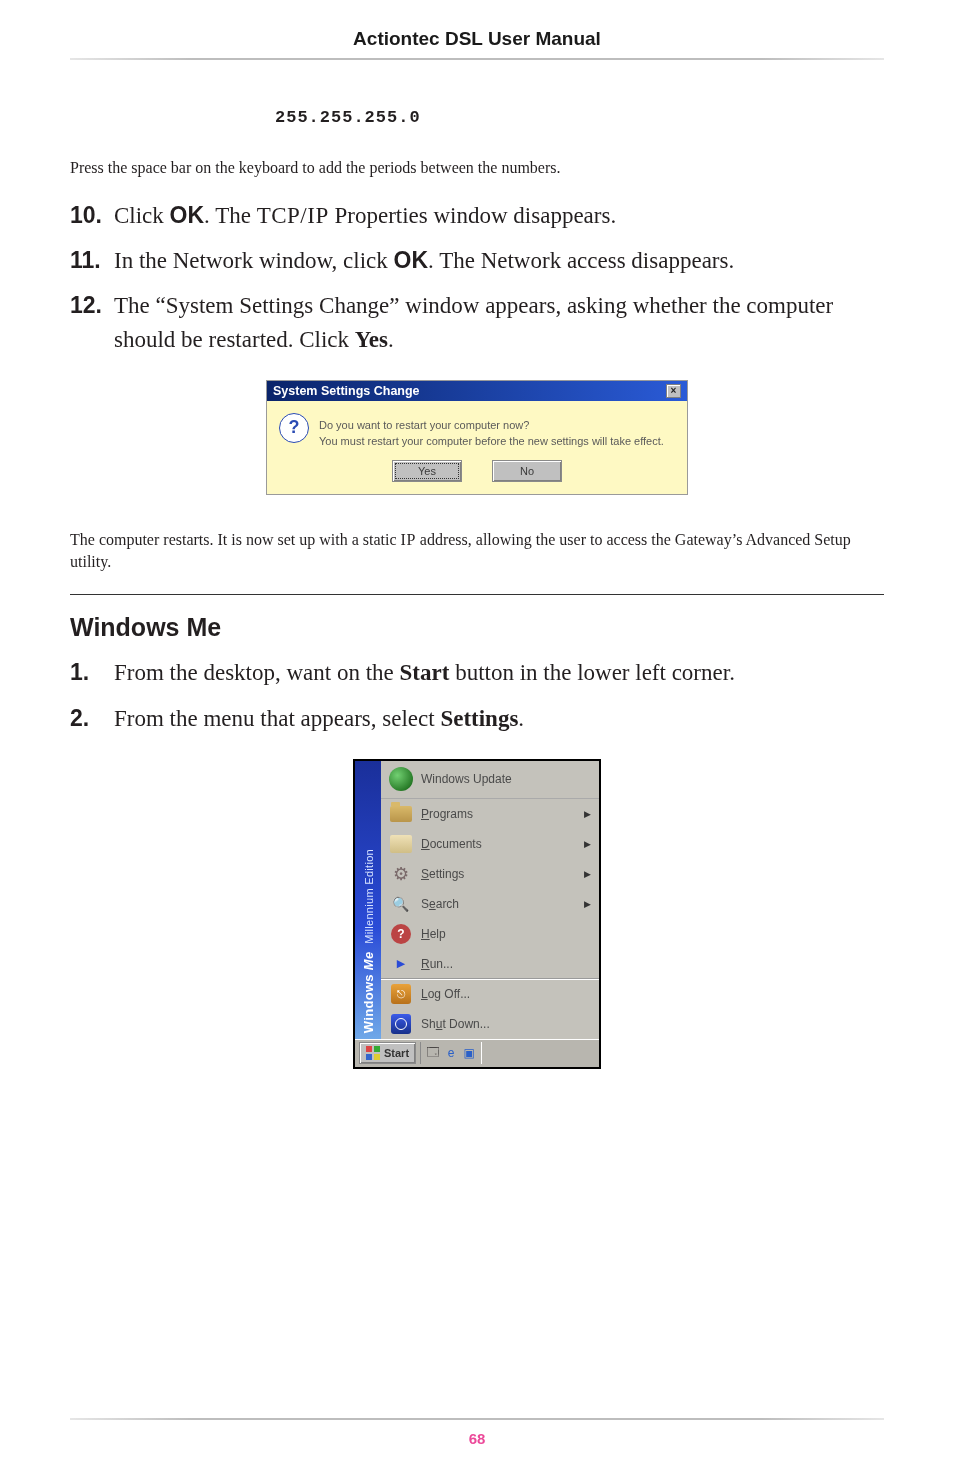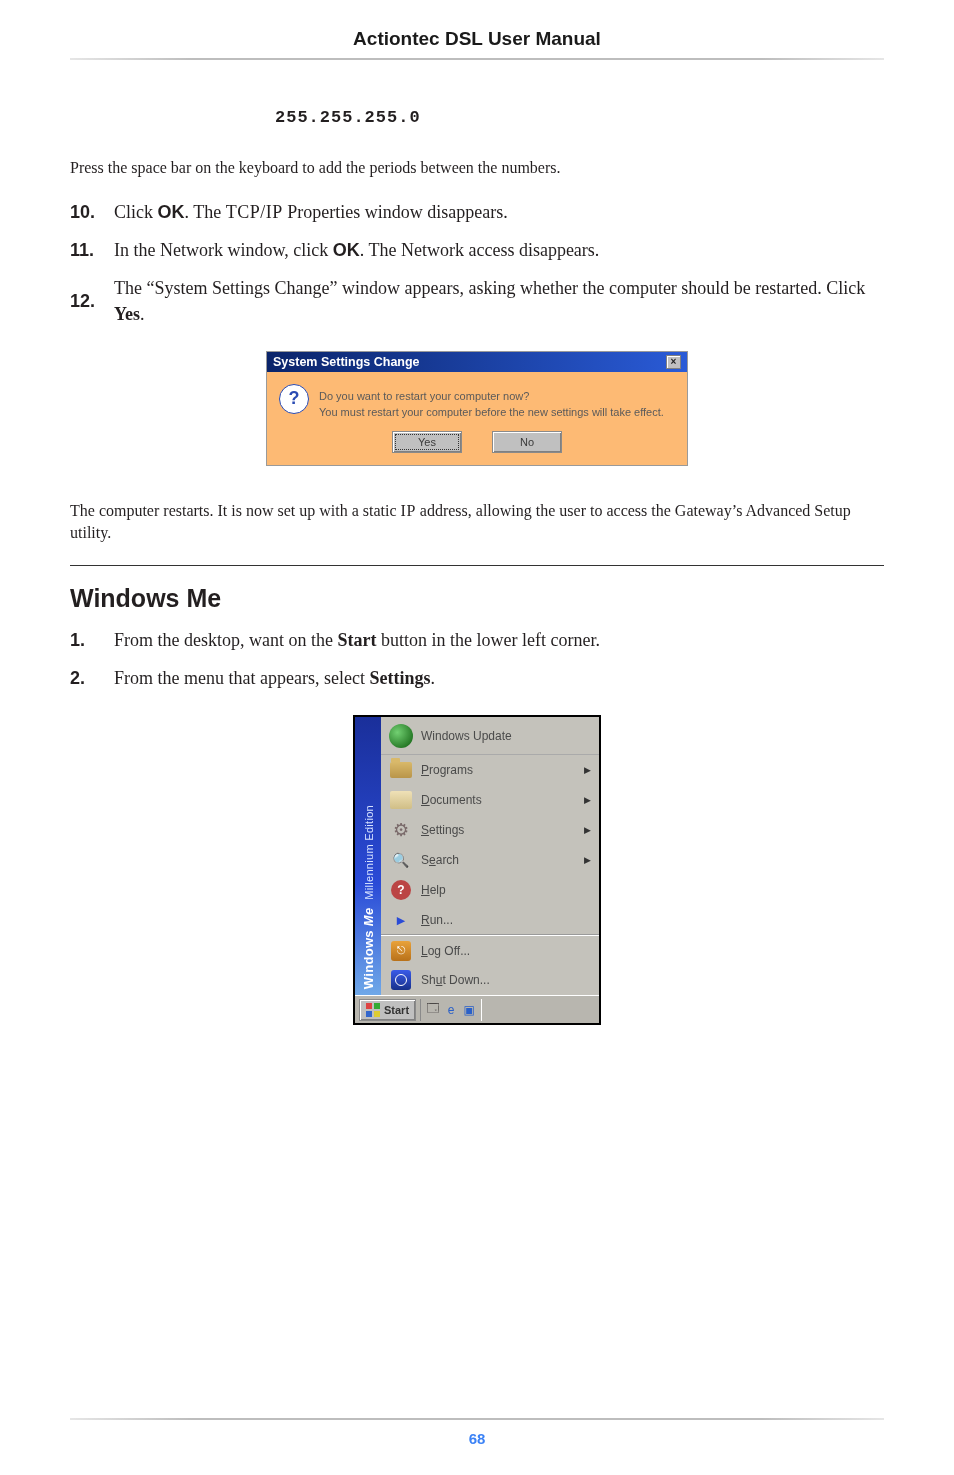--- a/index.html
+++ b/index.html
@@ -49,10 +49,9 @@
   }
   ol.steps li {
     display: flex;
-    font-size: 18px;
+    font-size: 23px;
     line-height: 1.45;
     margin-bottom: 12px;
-    align-items: center;
   }
   ol.steps li .num {
     font-family: Arial, Helvetica, sans-serif;

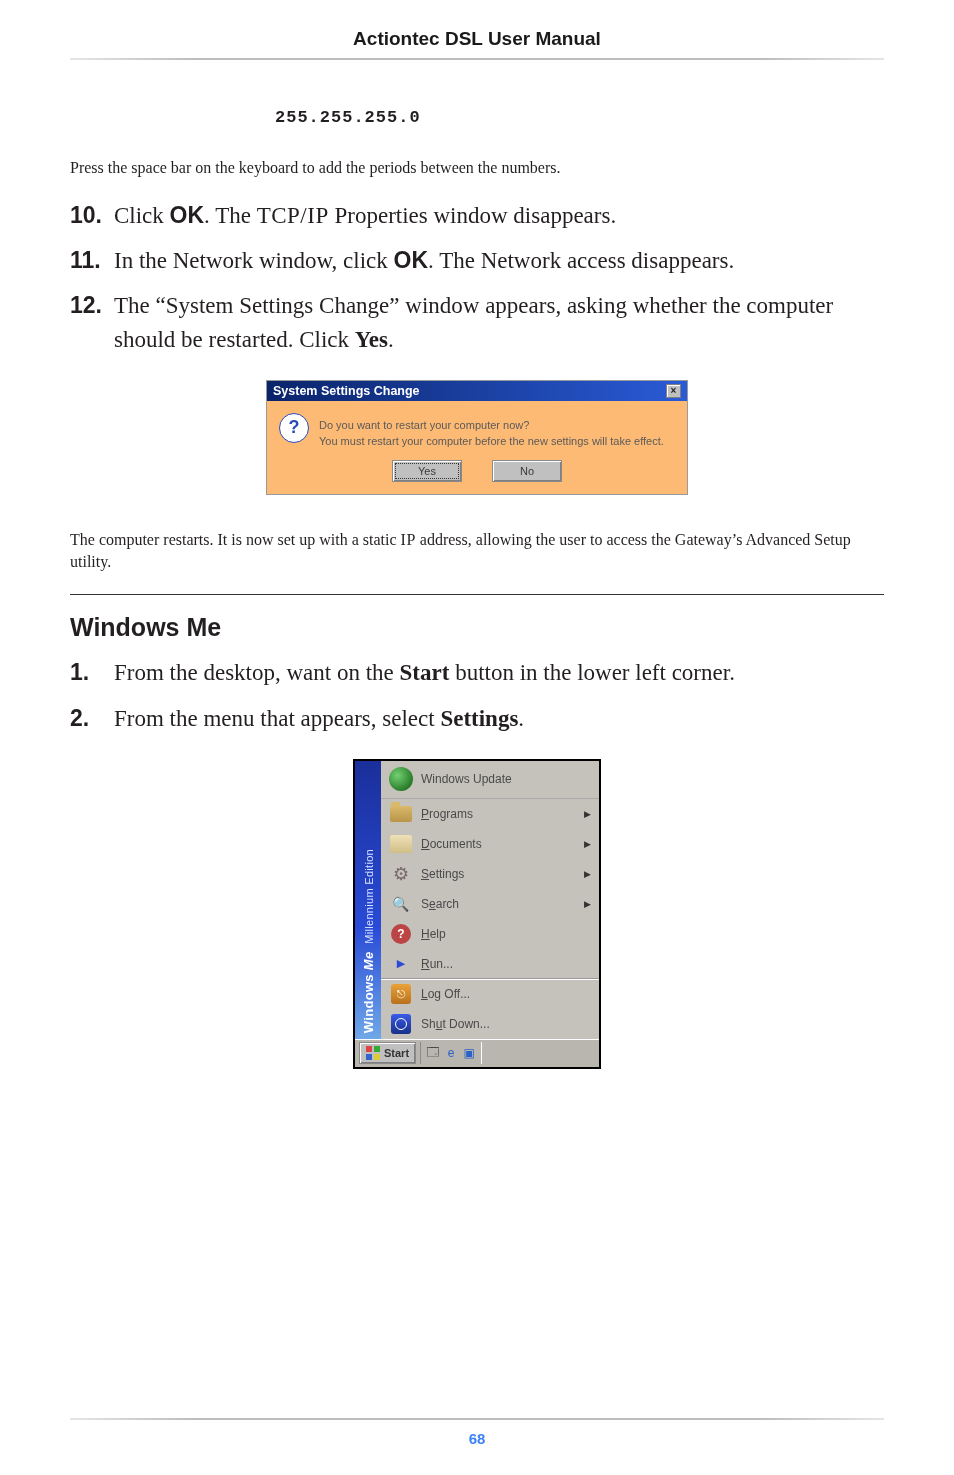--- a/index.html
+++ b/index.html
@@ -71,7 +71,7 @@
     width: 422px;
     margin: 10px auto 34px auto;
     border: 1px solid #9a9a9a;
-    background: #fdba74;
+    background: #fef9c3;
     font-family: Tahoma, Arial, sans-serif;
   }
   .dlg-titlebar {

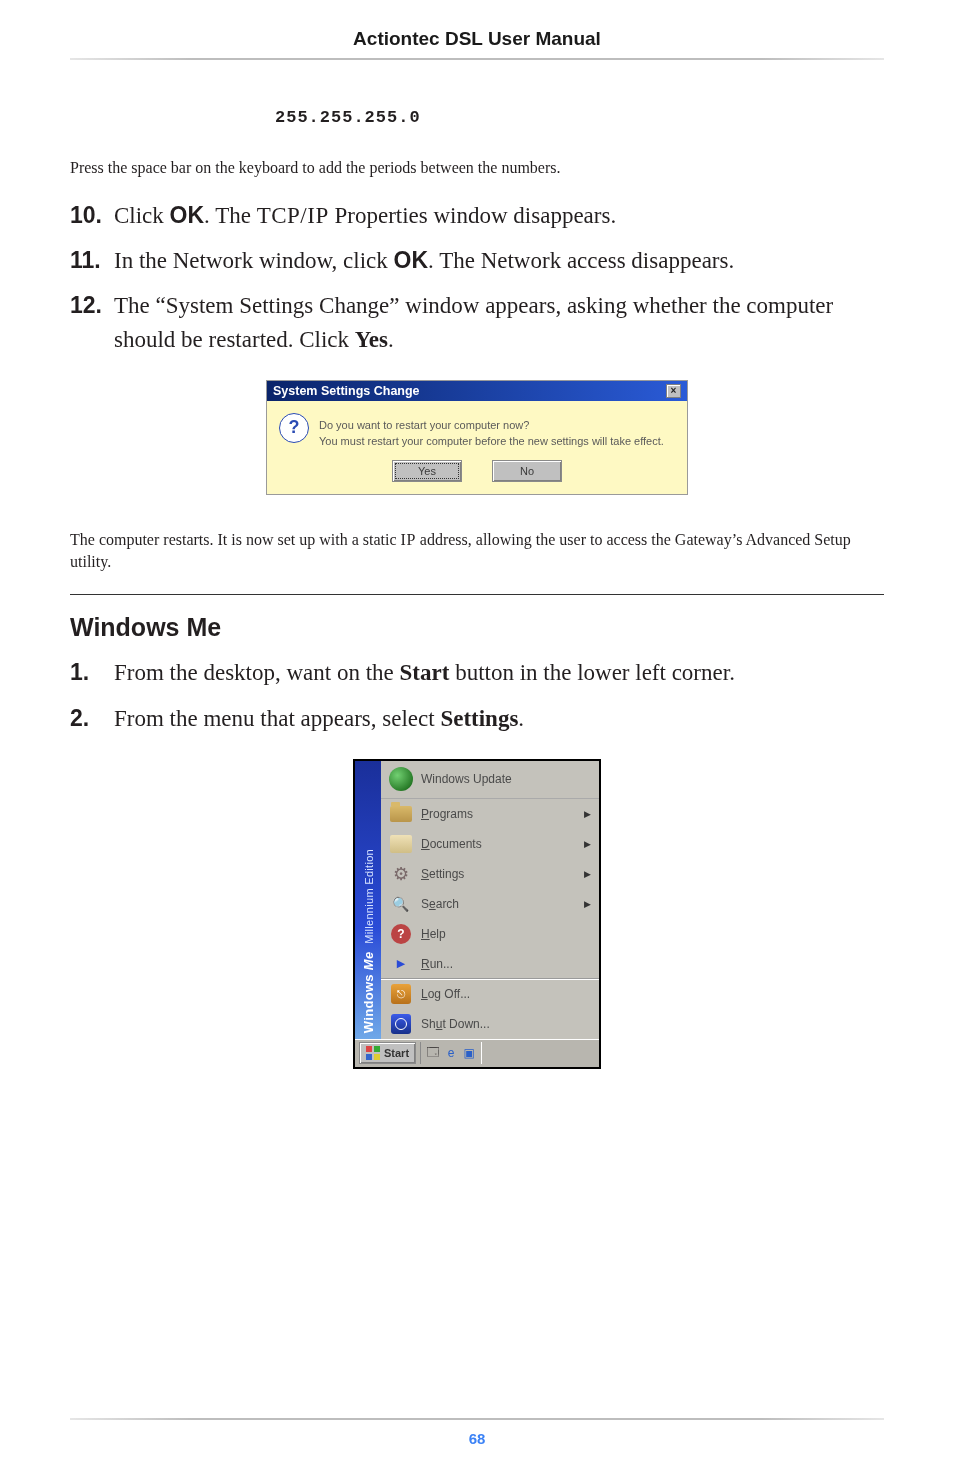--- a/index.html
+++ b/index.html
@@ -231,7 +231,7 @@
     font-family: Arial, Helvetica, sans-serif;
     font-weight: bold;
     font-size: 15px;
-    color: #3b82f6;
+    color: #ec4899;
   }
 </style>
 </head>

